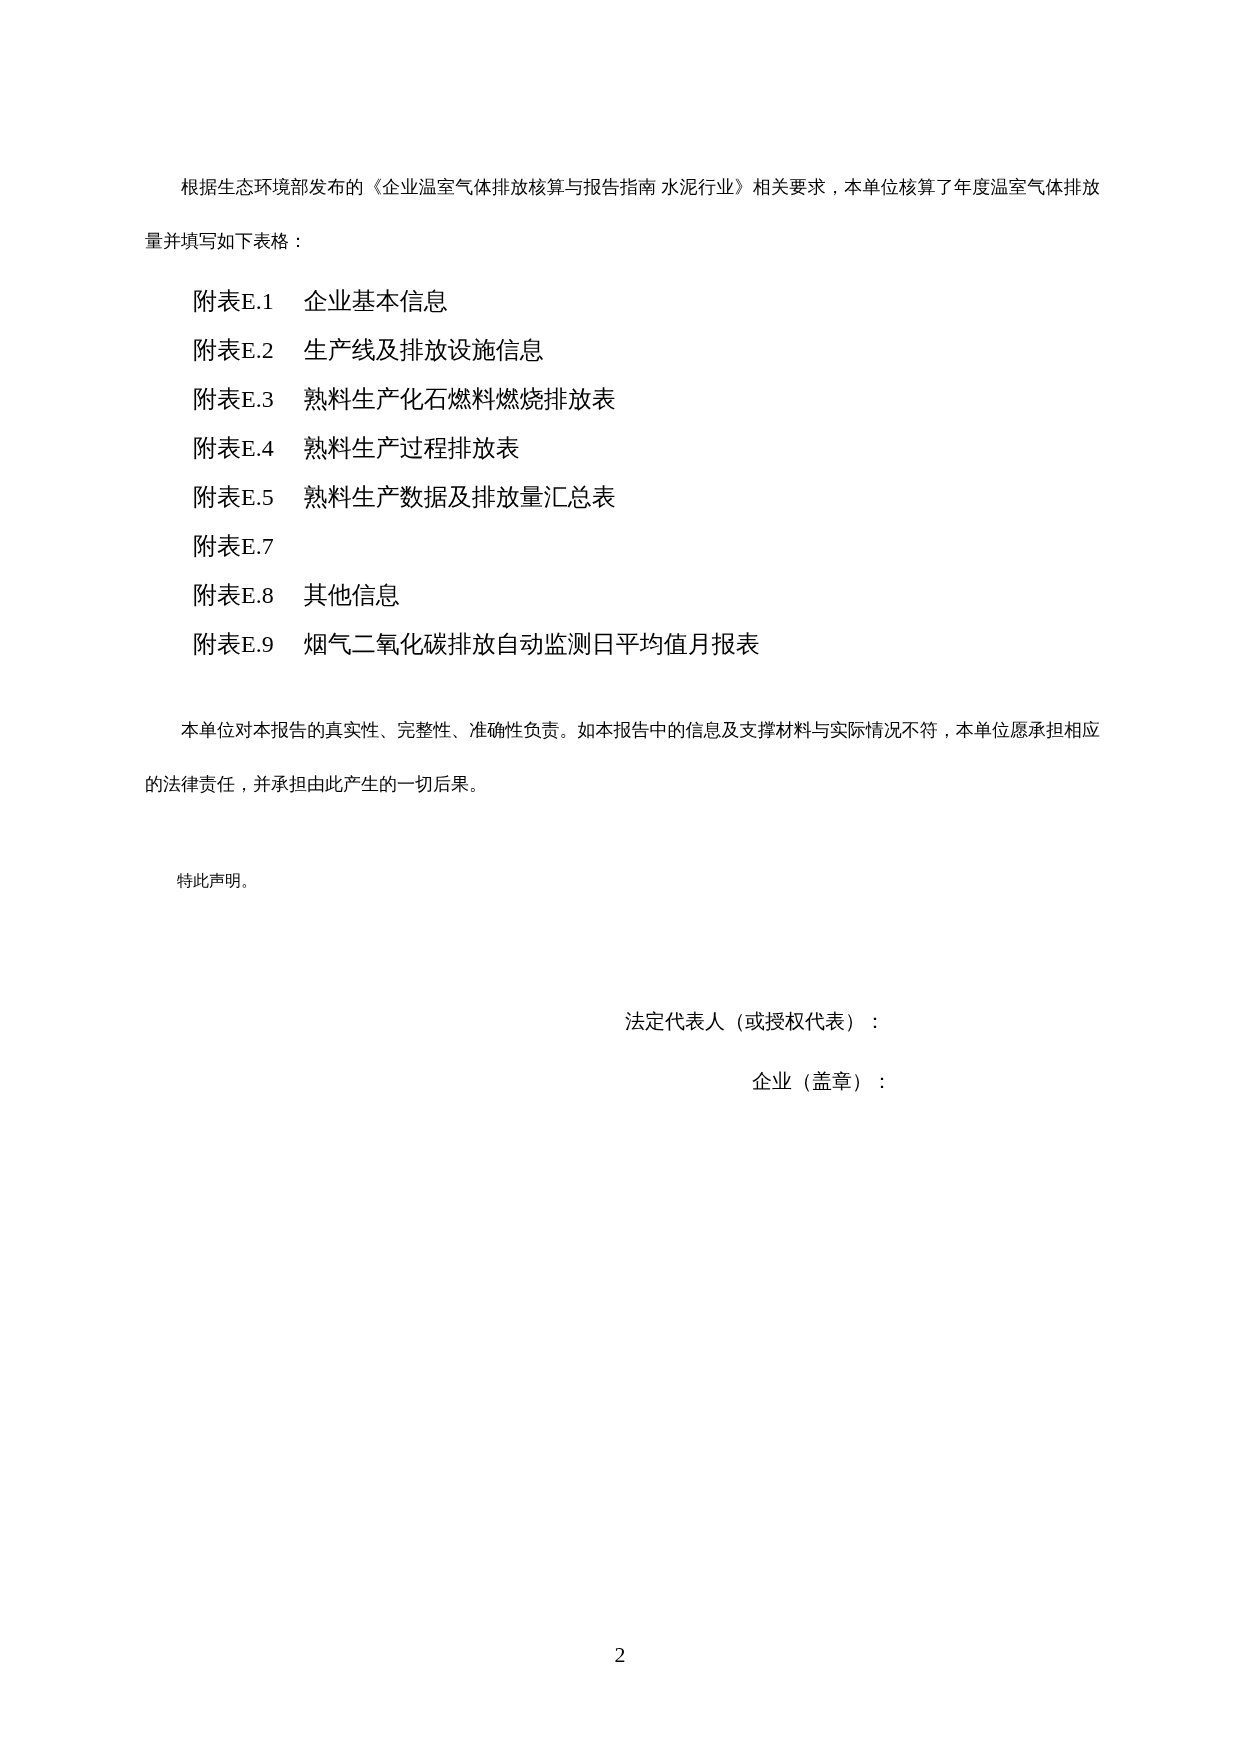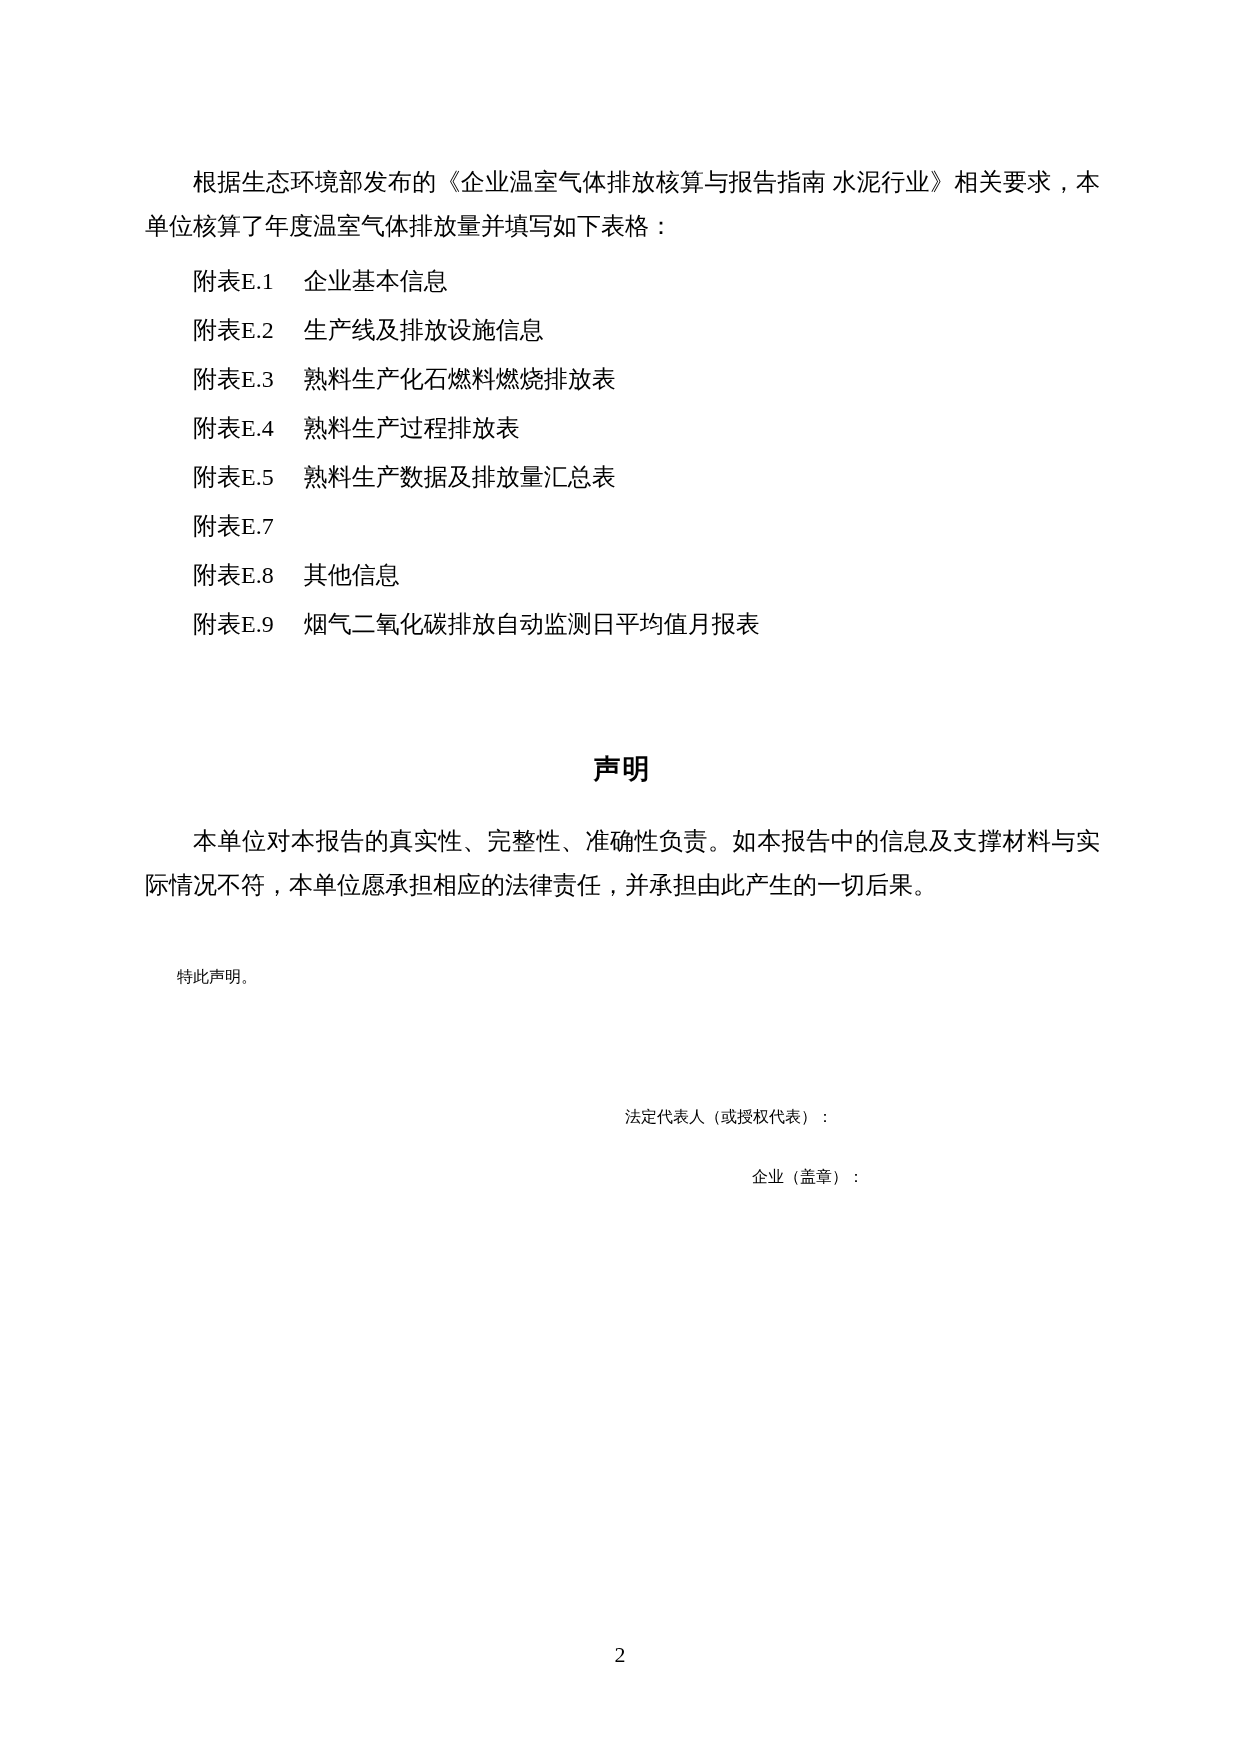--- a/index.html
+++ b/index.html
@@ -15,8 +15,8 @@
     overflow: hidden;
   }
   .para {
-    font-size: 24px;
-    line-height: 44px;
+    font-size: 18px;
+    line-height: 54px;
     text-align: justify;
   }
   .indent { text-indent: 2em; }

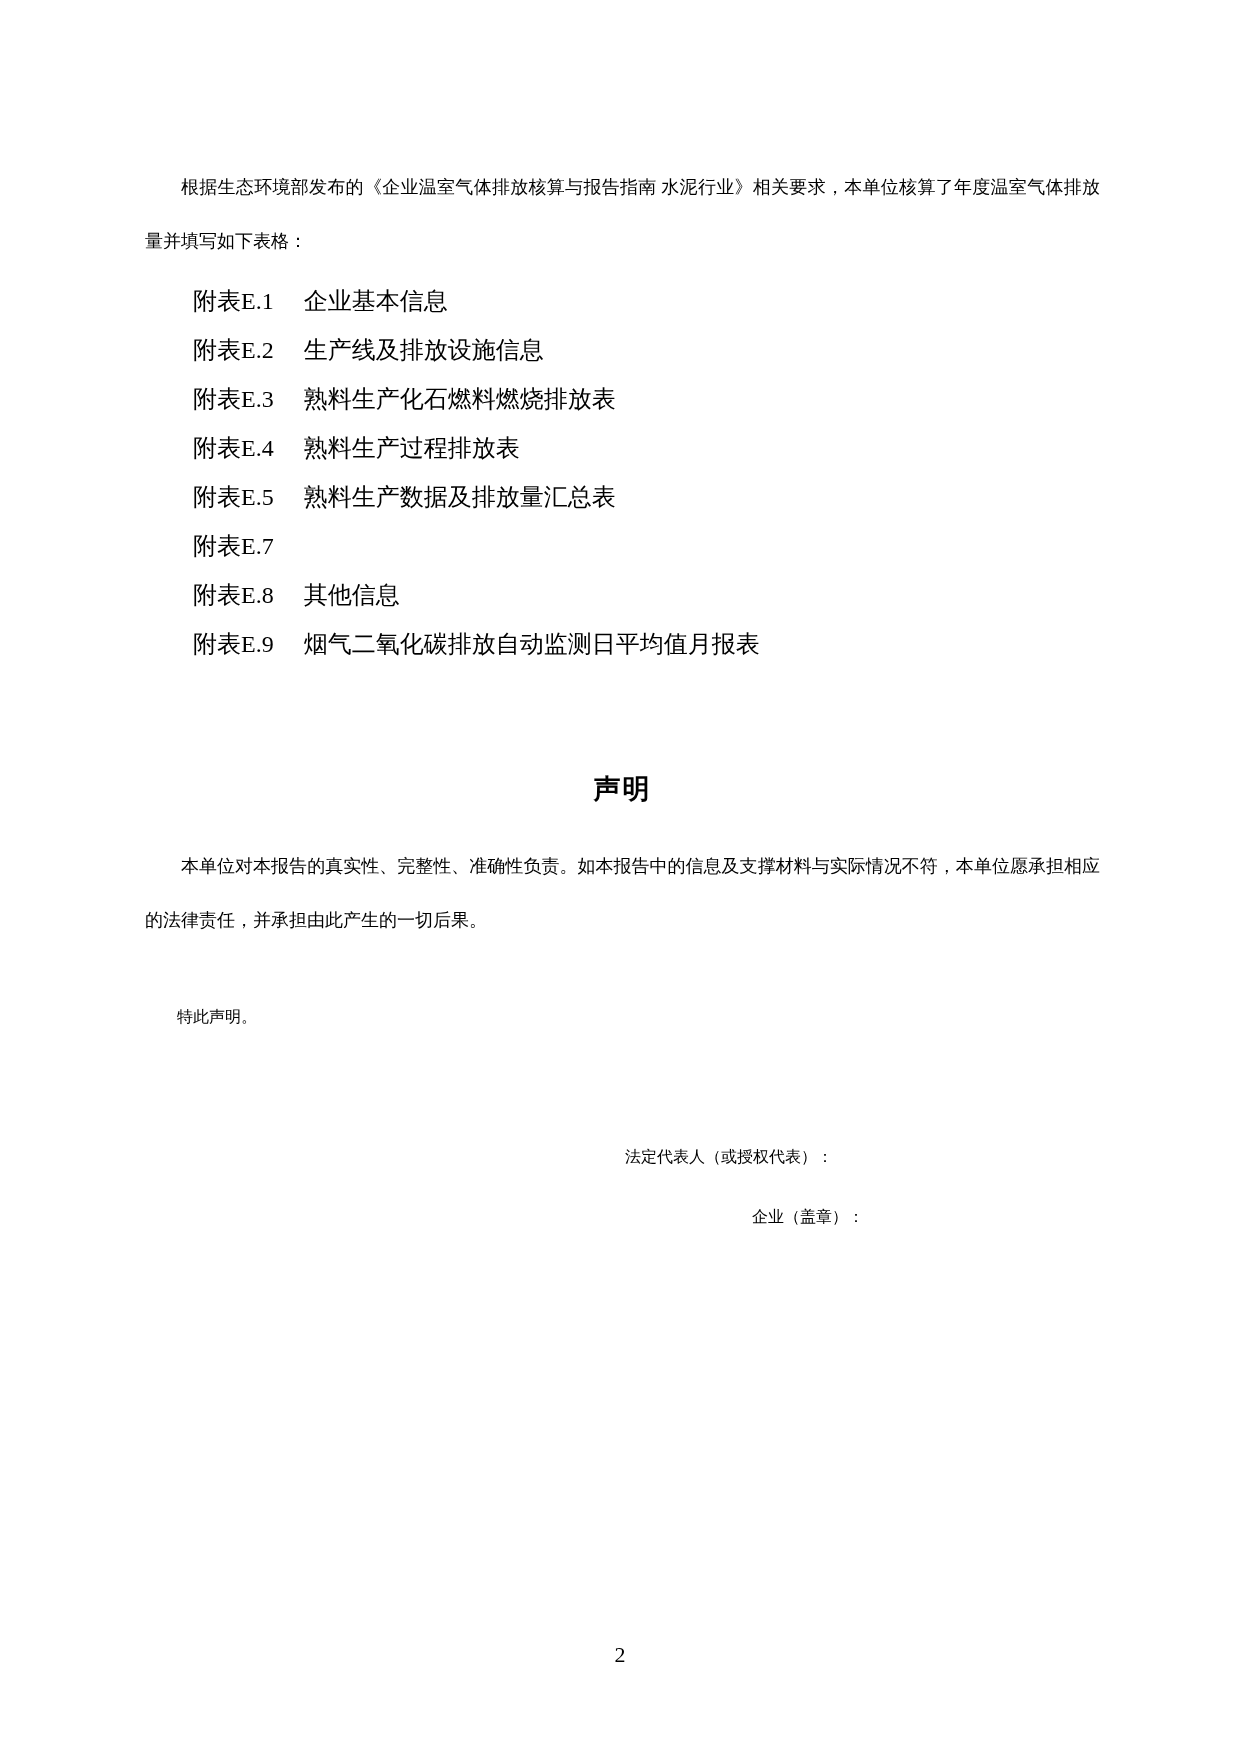--- a/index.html
+++ b/index.html
@@ -109,7 +109,6 @@
     </li>
   </ul>
 
-  <h2 class="statement-heading">声明</h2>
 
   <p class="para indent statement-body">本单位对本报告的真实性、完整性、准确性负责。如本报告中的信息及支撑材料与实际情况不符，本单位愿承担相应的法律责任，并承担由此产生的一切后果。</p>
 

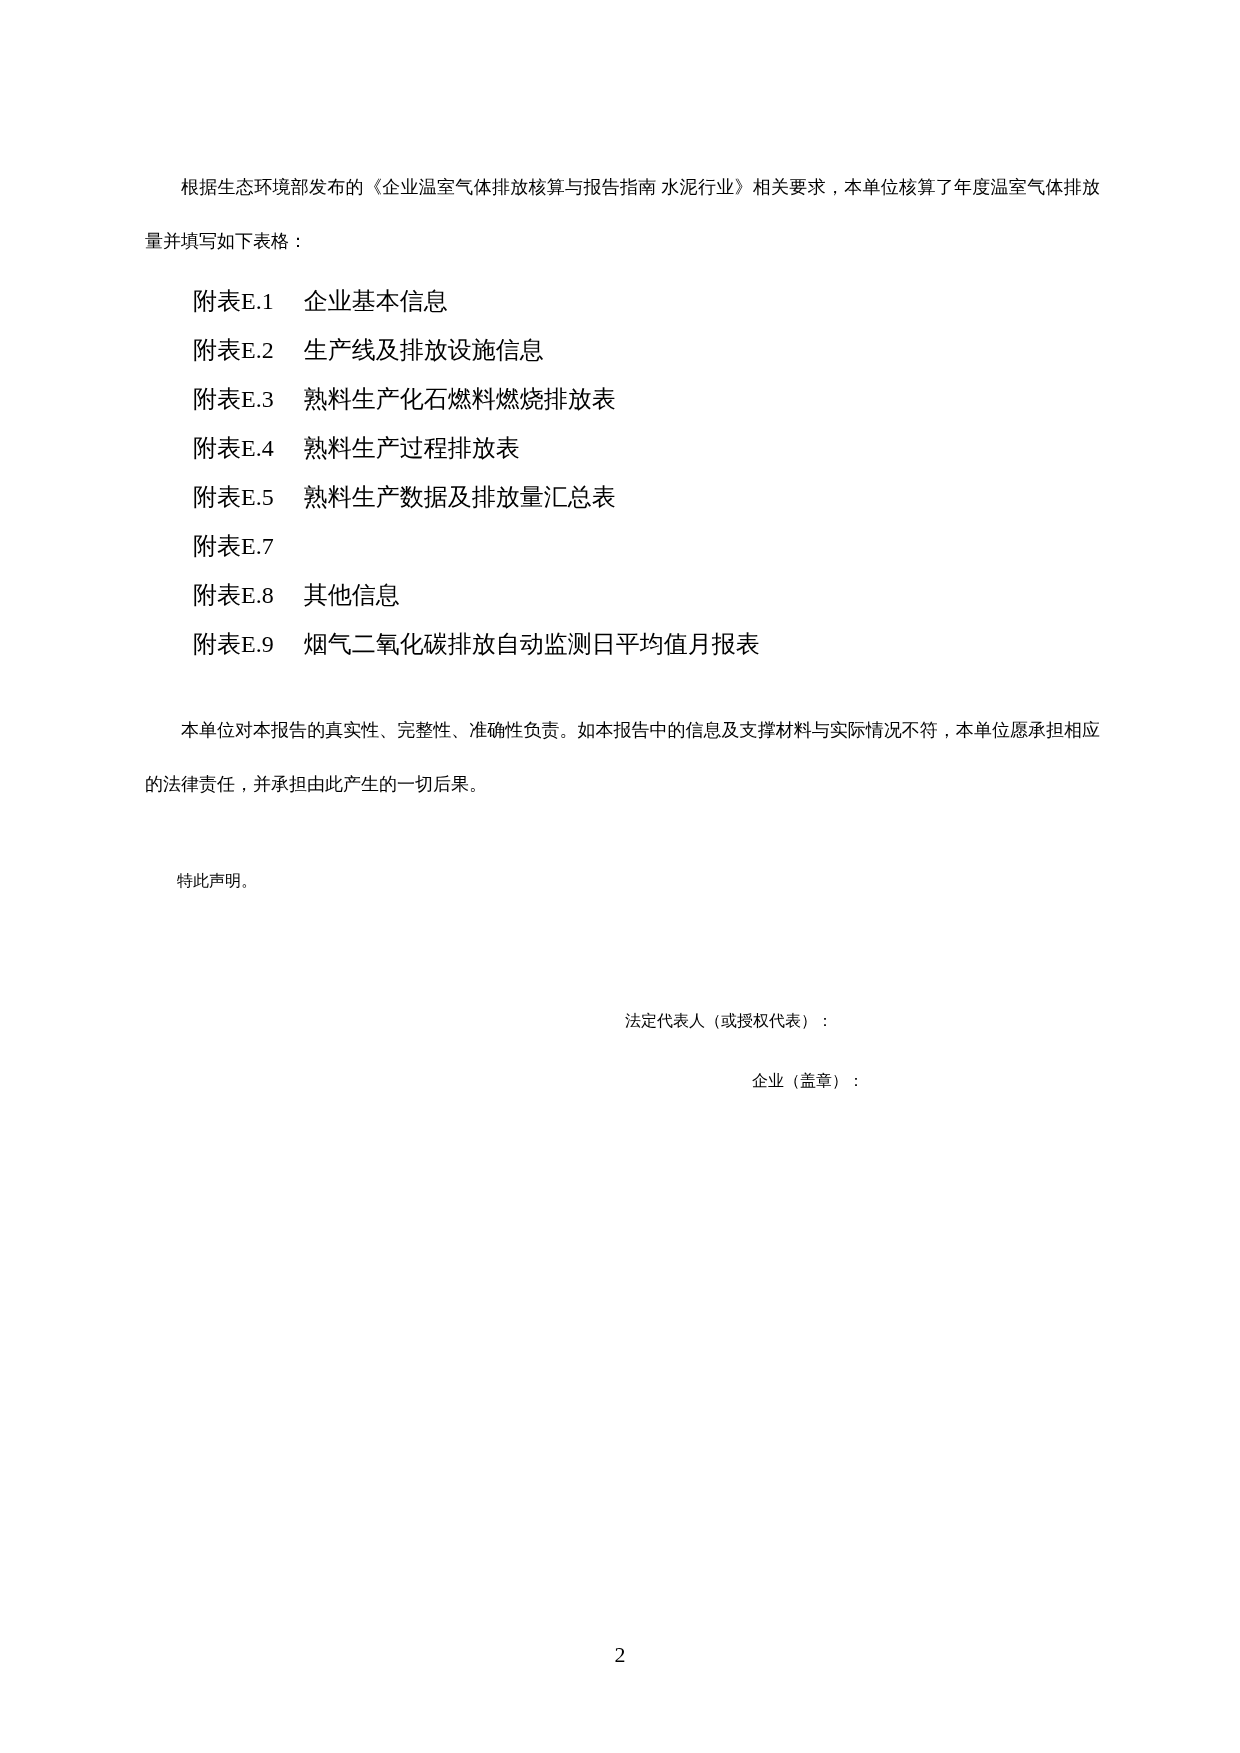--- a/index.html
+++ b/index.html
@@ -49,7 +49,7 @@
     text-indent: 2em;
   }
   .sig-line {
-    font-size: 16px;
+    font-size: 20px;
     line-height: 50px;
     white-space: nowrap;
   }

